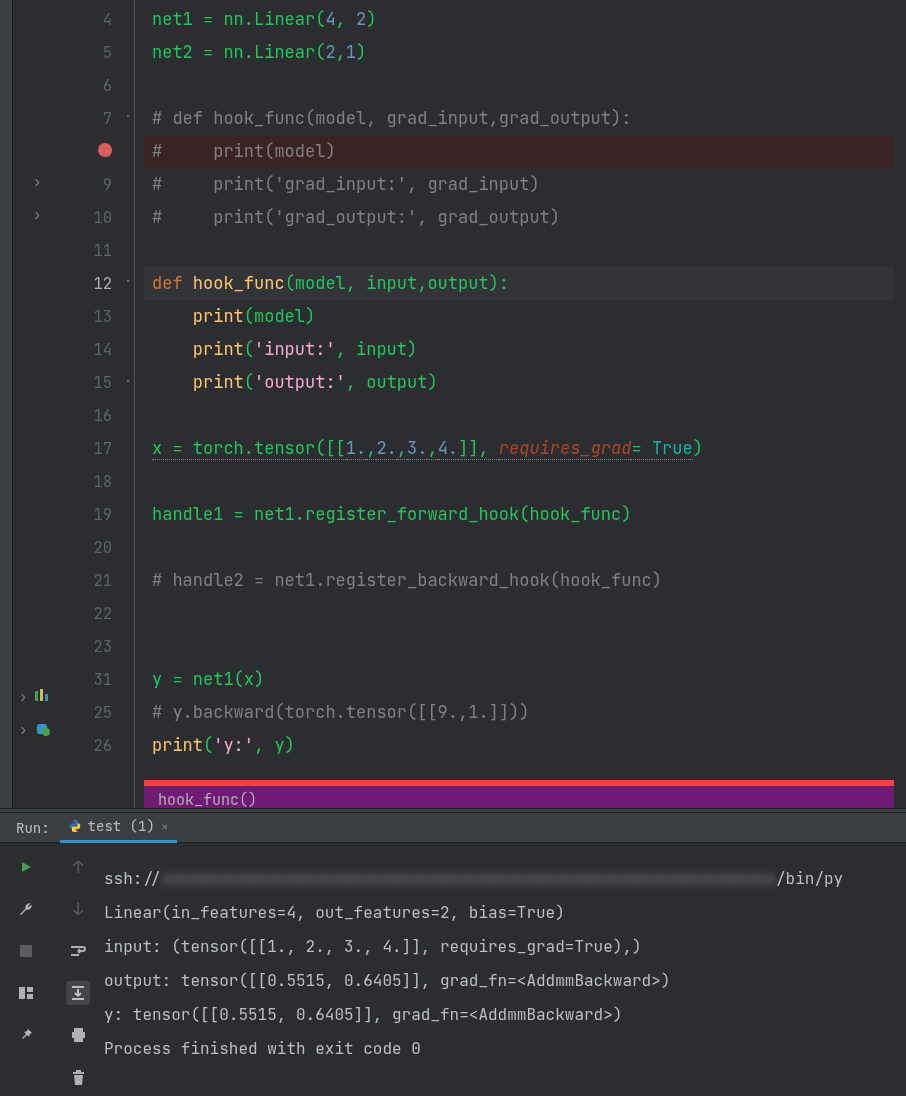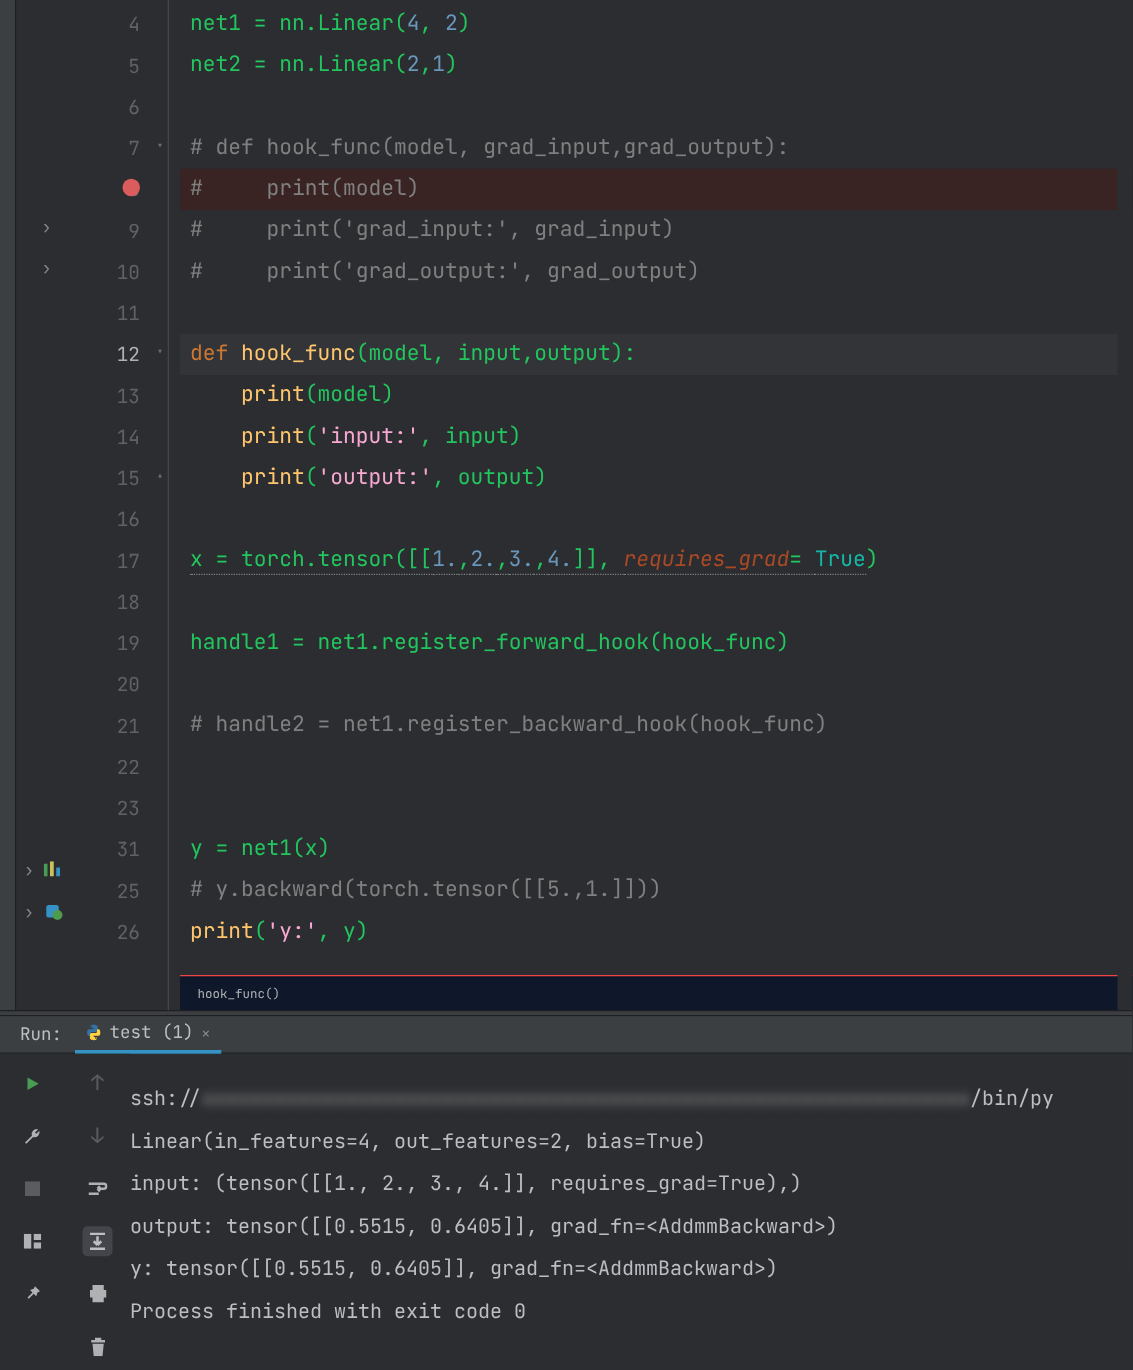--- a/index.html
+++ b/index.html
@@ -274,7 +274,7 @@
       <div class="line"></div>
       <div class="line"></div>
       <div class="line"><span class="ident">y = net1(x)</span></div>
-      <div class="line"><span class="cm"># y.backward(torch.tensor([[5.,1.]]))</span></div>
+      <div class="line"><span class="cm"># y.backward(torch.tensor([[9.,1.]]))</span></div>
       <div class="line"><span class="fn">print</span><span class="ident">(</span><span class="str">'y:'</span><span class="ident">, y)</span></div>
     </div>
 

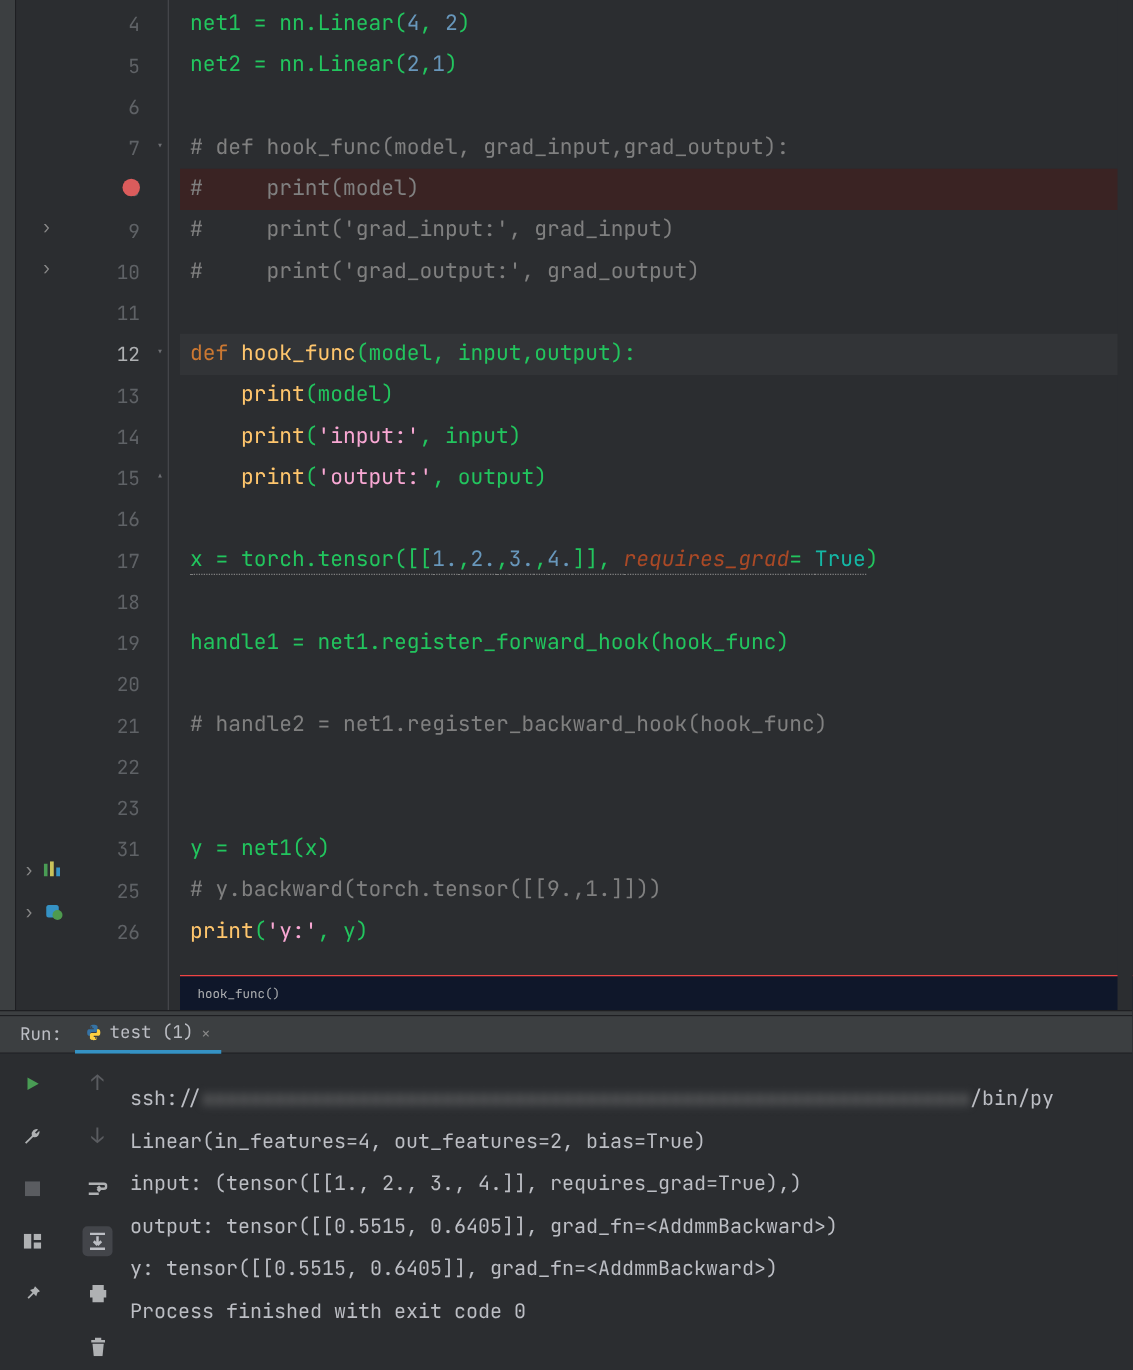--- a/index.html
+++ b/index.html
@@ -105,12 +105,12 @@
   position: absolute;
   bottom: 0; left: 144px; right: 0;
   height: 28px;
-  background: #0f172a;
+  background: #701a75;
   color: #AFB1B3;
   padding-left: 14px;
   line-height: 28px;
-  font-size: 10px;
-  border-top: 1px solid #ef4444;
+  font-size: 15px;
+  border-top: 6px solid #ef4444;
 }
 
 .splitter {

